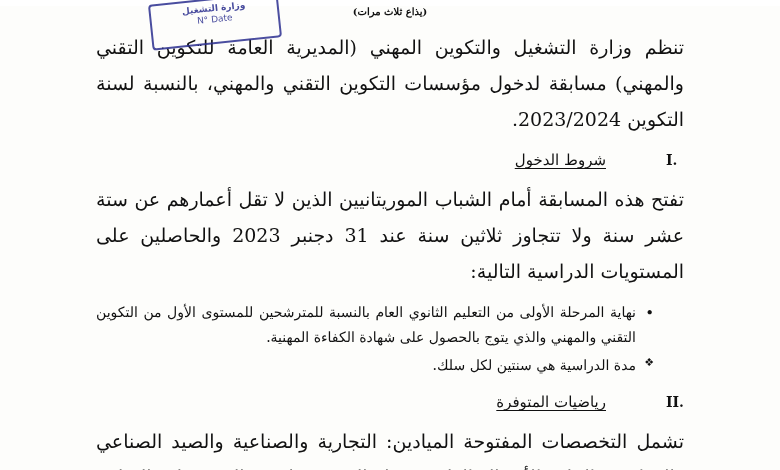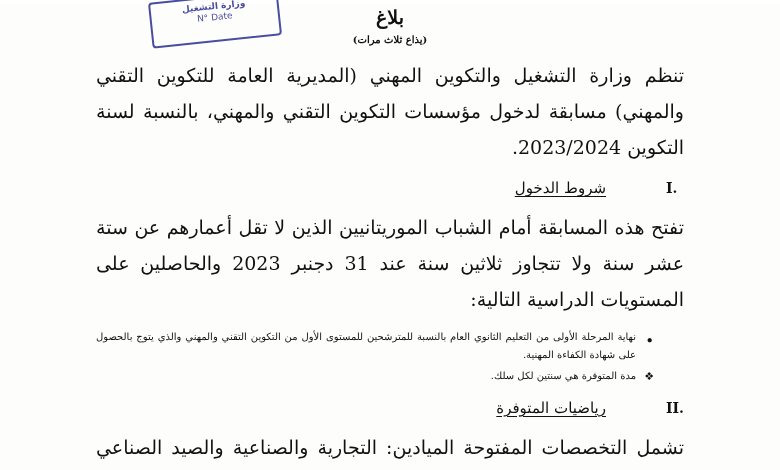--- a/index.html
+++ b/index.html
@@ -128,7 +128,6 @@
     <div class="stamp-line">N° Date</div>
   </div>
 
-  <h1 class="doc-title">بلاغ</h1>
   <div class="doc-subtitle">(يذاع ثلاث مرات)</div>
 
   <p class="para">تنظم وزارة التشغيل والتكوين المهني (المديرية العامة للتكوين التقني والمهني) مسابقة لدخول مؤسسات التكوين التقني والمهني، بالنسبة لسنة التكوين 2023/2024.</p>

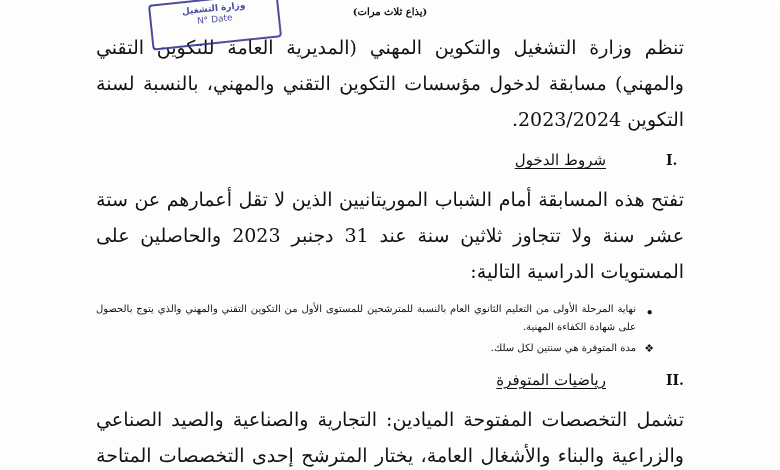--- a/index.html
+++ b/index.html
@@ -99,7 +99,7 @@
   }
   .bullets li {
     position: relative;
-    font-size: 10px;
+    font-size: 14px;
     line-height: 1.85;
     text-align: justify;
     margin-bottom: 2px;

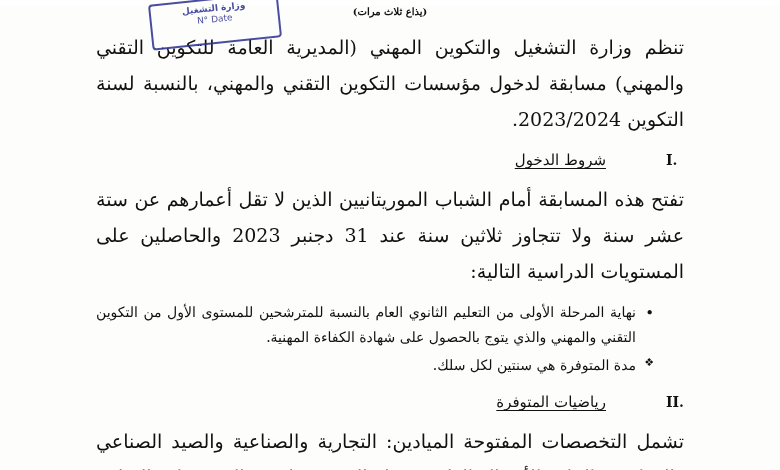--- a/index.html
+++ b/index.html
@@ -141,7 +141,7 @@
 
   <ul class="bullets">
     <li>نهاية المرحلة الأولى من التعليم الثانوي العام بالنسبة للمترشحين للمستوى الأول من التكوين التقني والمهني والذي يتوج بالحصول على شهادة الكفاءة المهنية.</li>
-    <li class="diamond">مدة المتوفرة هي سنتين لكل سلك.</li>
+    <li class="diamond">مدة الدراسية هي سنتين لكل سلك.</li>
   </ul>
 
   <div class="section-head">

